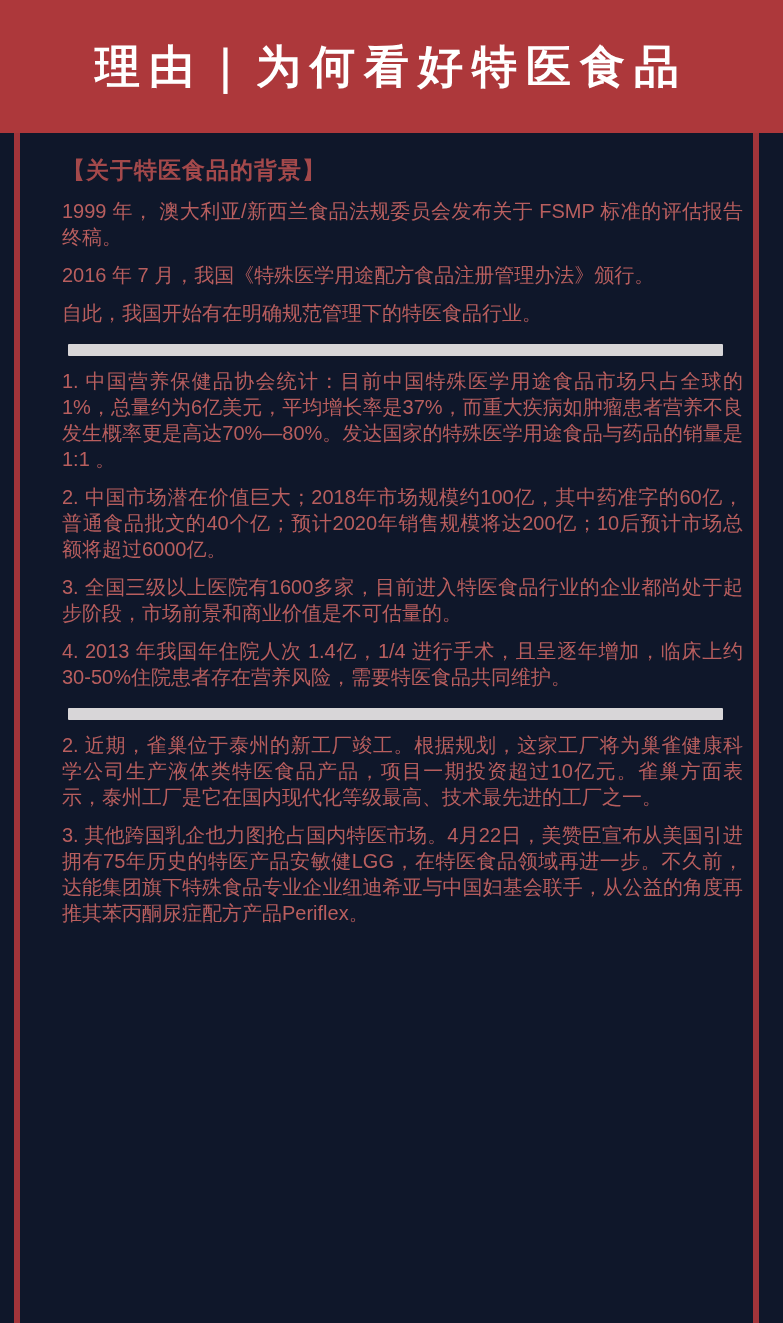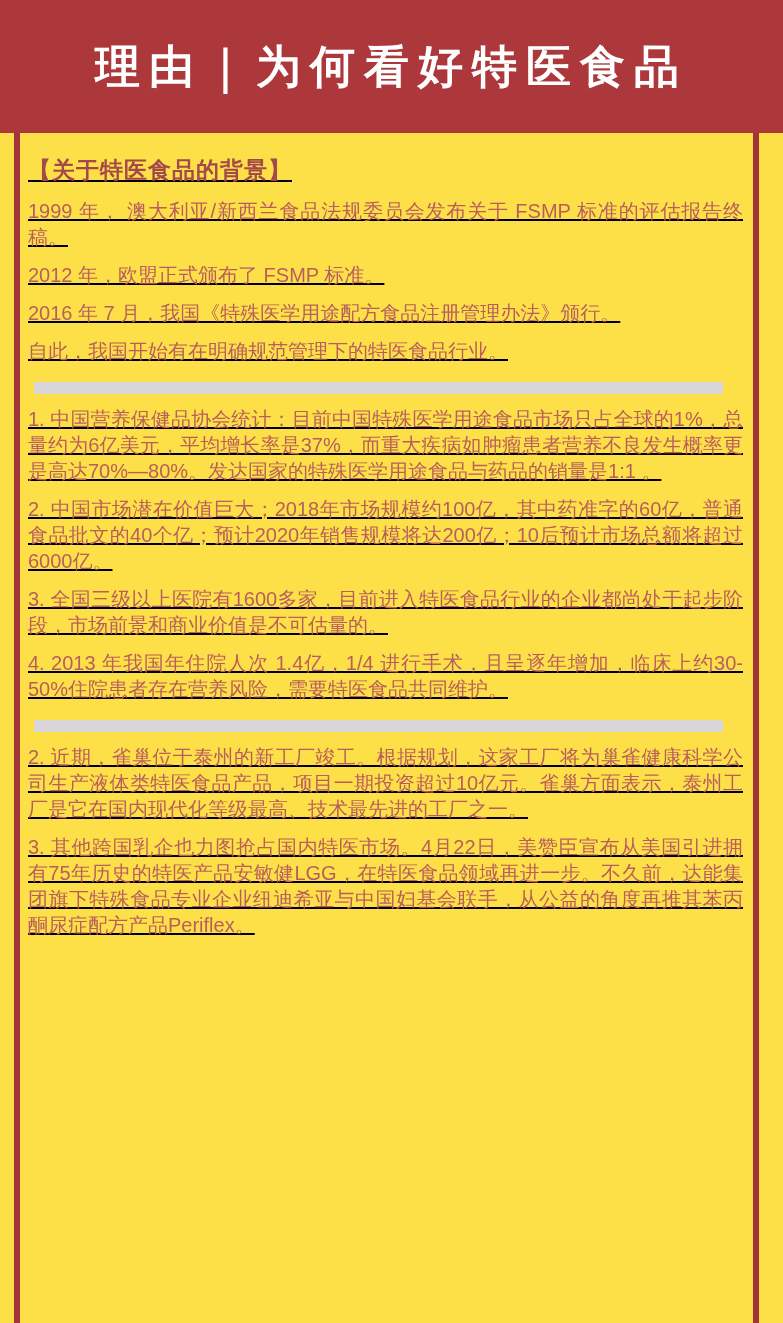--- a/index.html
+++ b/index.html
@@ -5,7 +5,7 @@
   html,body{margin:0;padding:0;}
   .page{
     width:783px;height:1323px;position:relative;overflow:hidden;
-    background:#fde047;
+    background:#0f172a;
     font-family:"Liberation Sans","DejaVu Sans",sans-serif;
   }
   .banner{

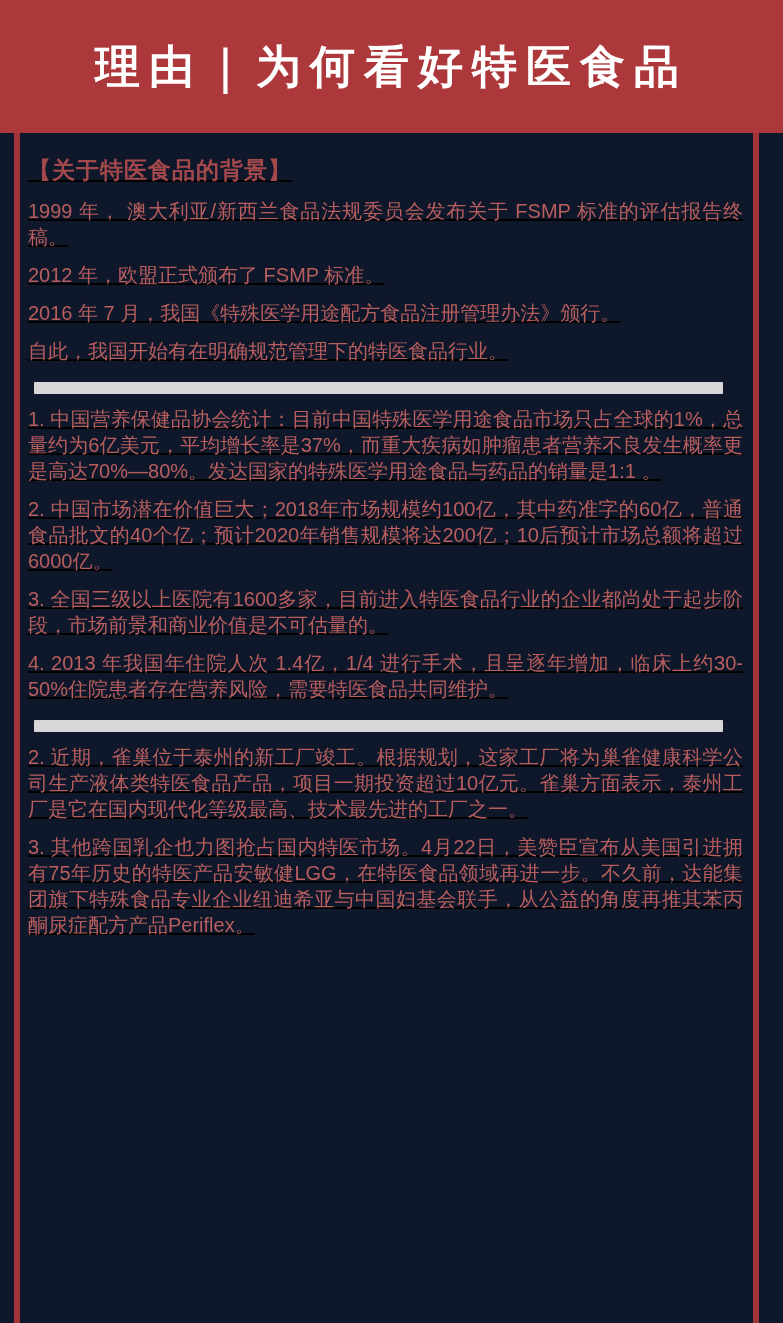--- a/index.html
+++ b/index.html
@@ -23,7 +23,7 @@
   .frame-line.right{left:753px;}
   .content{
     position:absolute;top:133px;left:0;right:0;bottom:0;
-    padding:0 40px 0 28px;box-sizing:border-box;text-decoration:underline;
+    padding:0 40px 0 62px;box-sizing:border-box;
   }
   .section-title{
     color:#a4494b;font-size:23px;font-weight:bold;

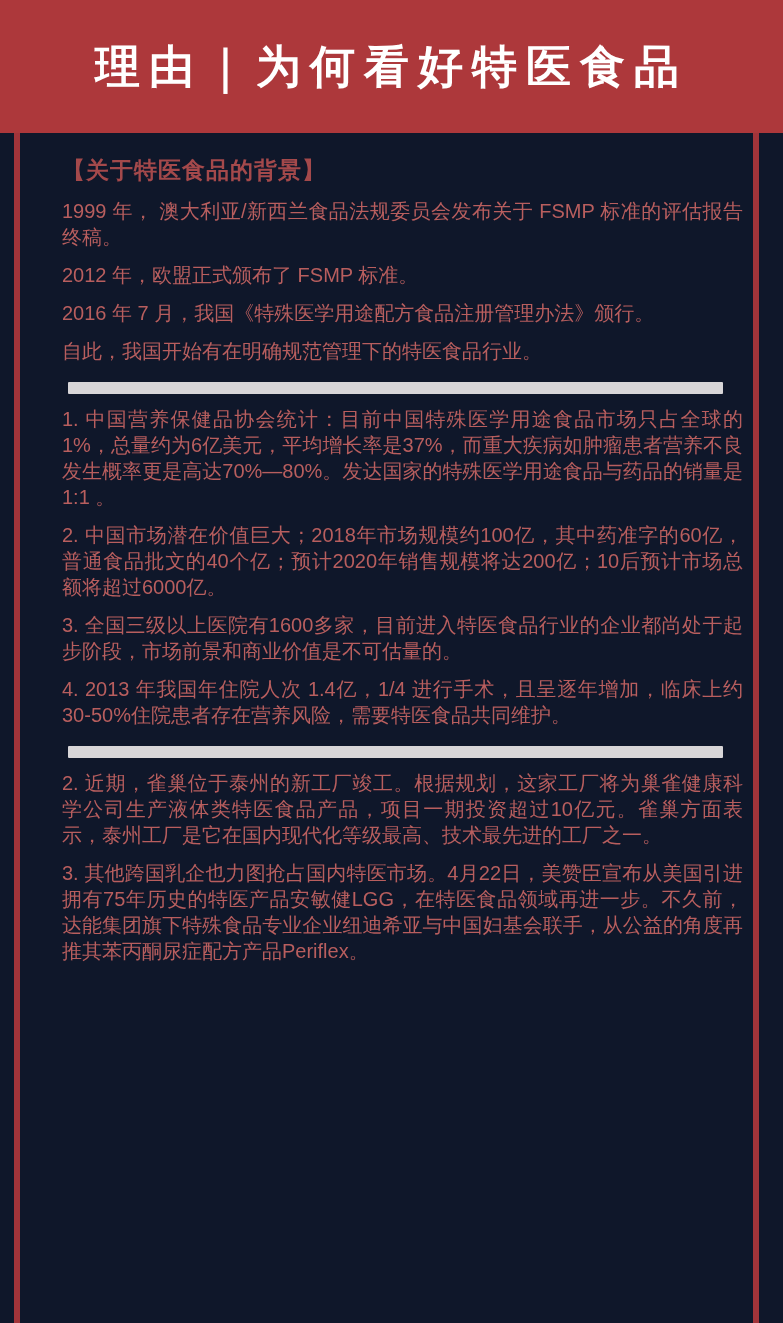--- a/index.html
+++ b/index.html
@@ -55,7 +55,6 @@
     <div>
       <div class="section-title">【关于特医食品的背景】</div>
       <p class="para">1999 年， 澳大利亚/新西兰食品法规委员会发布关于 FSMP 标准的评估报告终稿。</p>
-      <p class="para">2012 年，欧盟正式颁布了 FSMP 标准。</p>
       <p class="para">2016 年 7 月，我国《特殊医学用途配方食品注册管理办法》颁行。</p>
       <p class="para">自此，我国开始有在明确规范管理下的特医食品行业。</p>
     </div>

